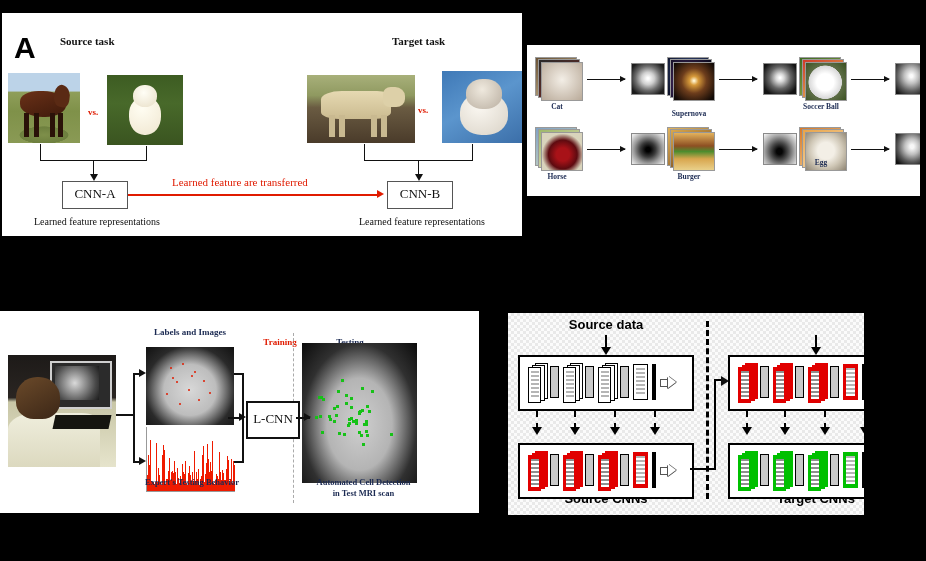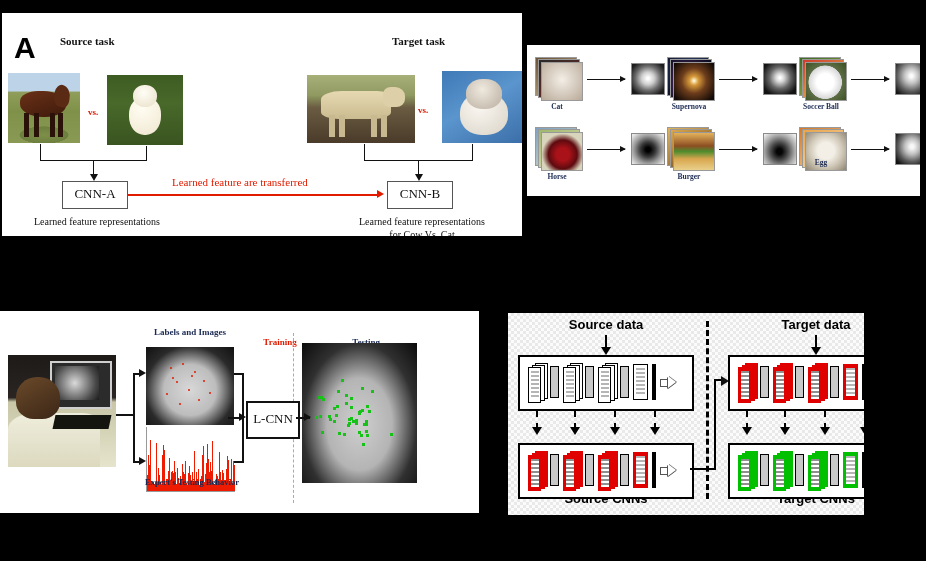--- a/index.html
+++ b/index.html
@@ -274,7 +274,7 @@
     </div>
     <div class="feat-arrow" style="left:52px;top:22px;width:38px;"></div>
     <div class="feat-map" style="left:96px;top:6px;background:radial-gradient(ellipse at 50% 46%,#ffffff 3%,#d8d8d8 18%,#636363 48%,#131313 82%);"></div>
-    <div class="feat-label" style="left:-18px;top:45px;">Supernova</div>
+    <div class="feat-label" style="left:-18px;top:52px;">Supernova</div>
   </div>
 
   <div class="feat-cell" style="left:272px;top:12px;">

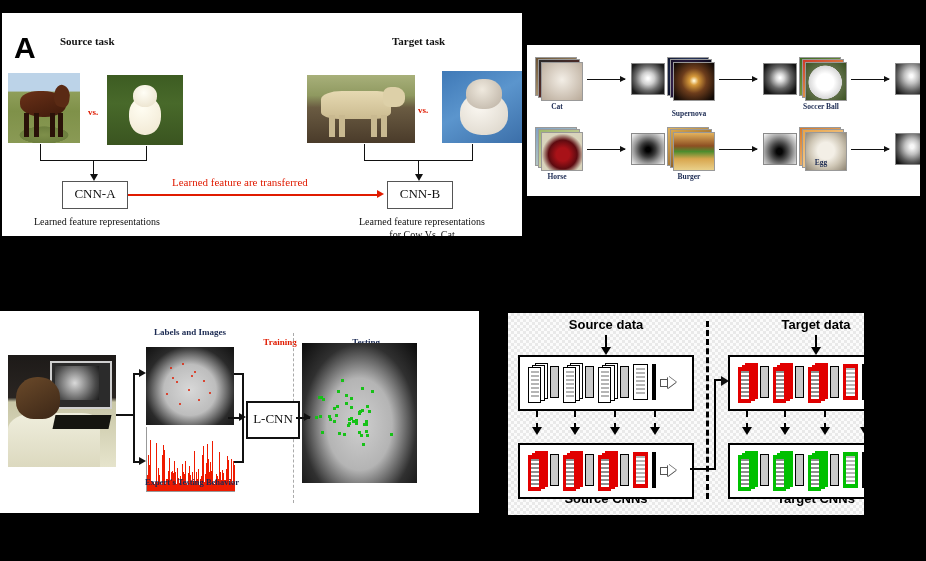--- a/index.html
+++ b/index.html
@@ -249,7 +249,6 @@
   </div>
   <div class="caption" id="cap-b">
     <div>Learned  feature representations</div>
-    <div>for Cow Vs. Cat</div>
   </div>
 </div>
 

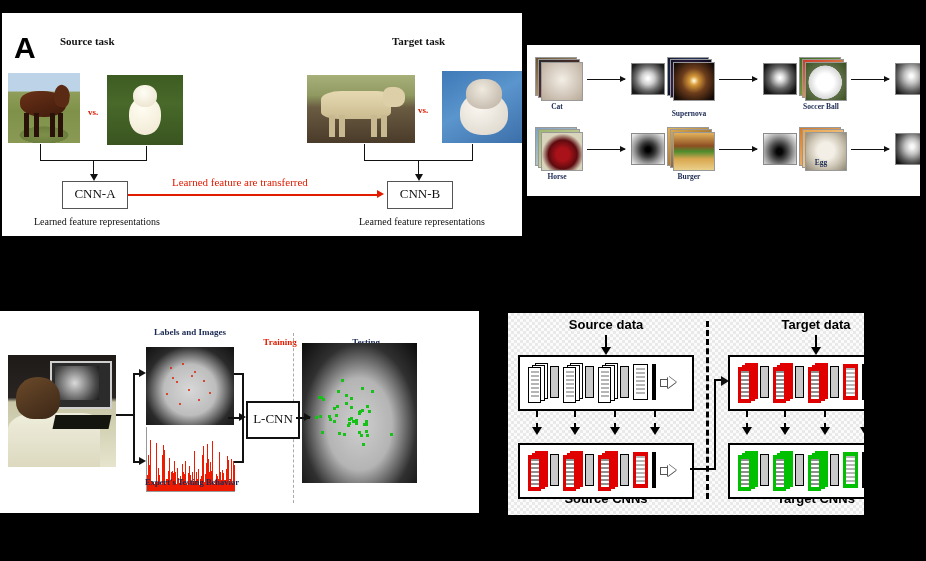--- a/index.html
+++ b/index.html
@@ -517,7 +517,6 @@
 <div class="panel" id="panel-d">
 
   <div class="d-ttl" style="left:18px;top:4px;width:160px;">Source data</div>
-  <div class="d-ttl" style="left:228px;top:4px;width:160px;">Target data</div>
   <div class="d-ttl" style="left:18px;top:178px;width:160px;">Source CNNs</div>
   <div class="d-ttl" style="left:228px;top:178px;width:160px;">Target CNNs</div>
 

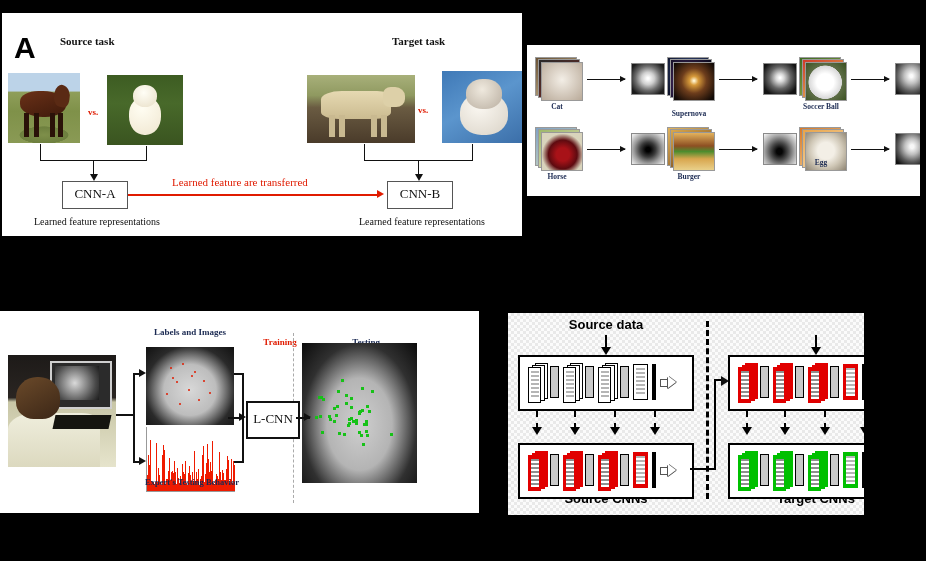--- a/index.html
+++ b/index.html
@@ -325,7 +325,7 @@
 
   <div class="c-ttl" style="left:130px;top:16px;width:120px;">Labels and Images</div>
   <div class="c-ttl red" style="left:245px;top:26px;width:70px;">Training</div>
-  <div class="c-ttl" style="left:320px;top:26px;width:60px;text-align:right;">Testing</div>
+  <div class="c-ttl" style="left:320px;top:26px;width:60px;">Testing</div>
 
   <div class="dashdiv" style="left:293px;top:22px;height:170px;"></div>
 

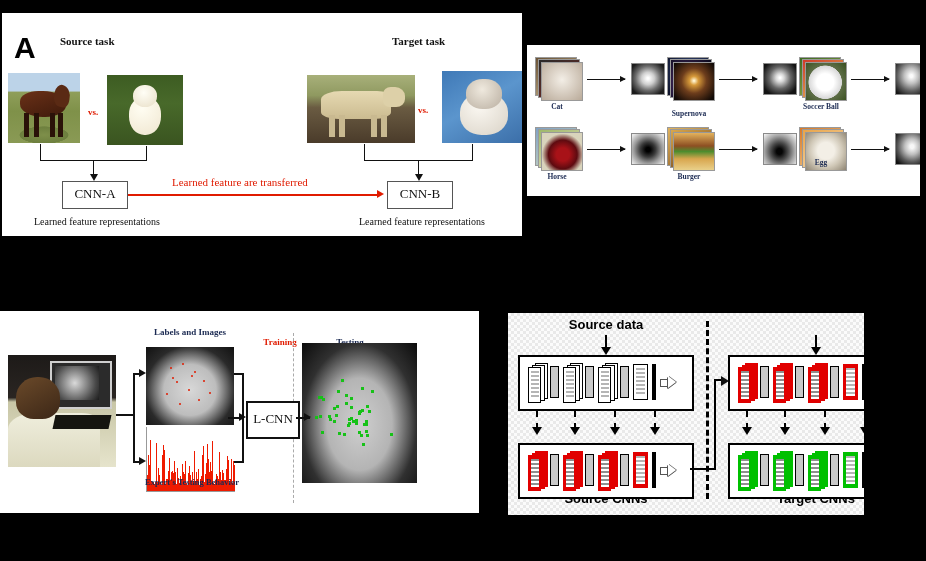--- a/index.html
+++ b/index.html
@@ -512,6 +512,10 @@
   <div class="arrowhead right" style="left:304px;top:102px;"></div>
 
   <div class="c-cap" style="left:122px;top:166px;width:140px;">Expert's Testing Behavior</div>
+  <div class="c-cap" style="left:296px;top:166px;width:135px;">
+    <div>Automated Cell Detection</div>
+    <div>in Test MRI scan</div>
+  </div>
 </div>
 
 <div class="panel" id="panel-d">

